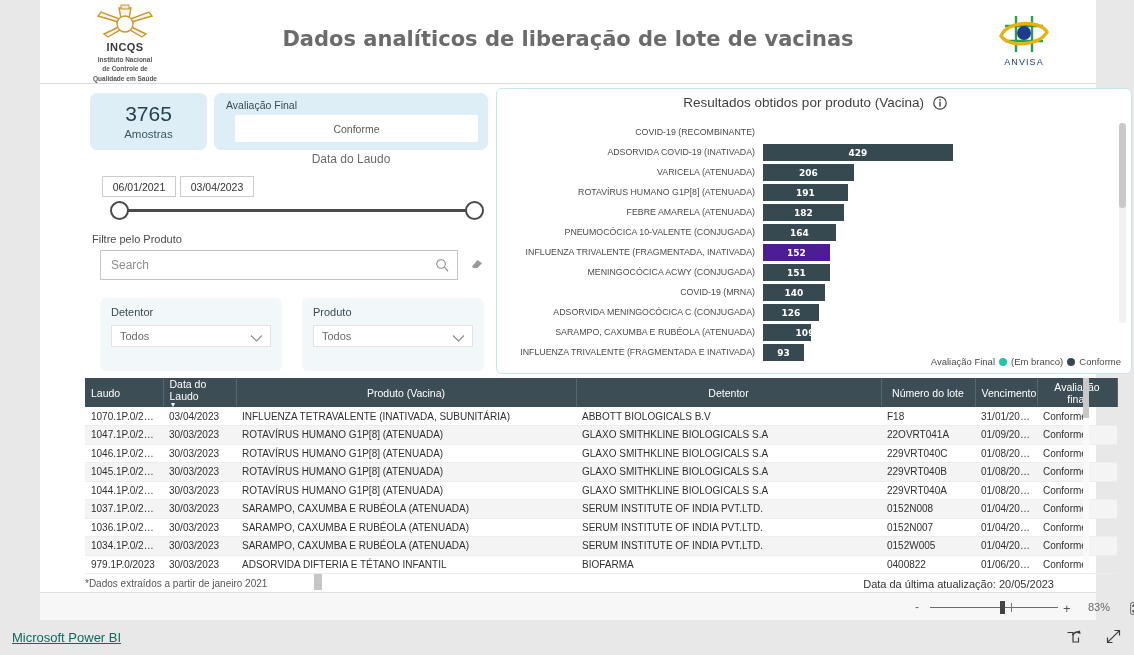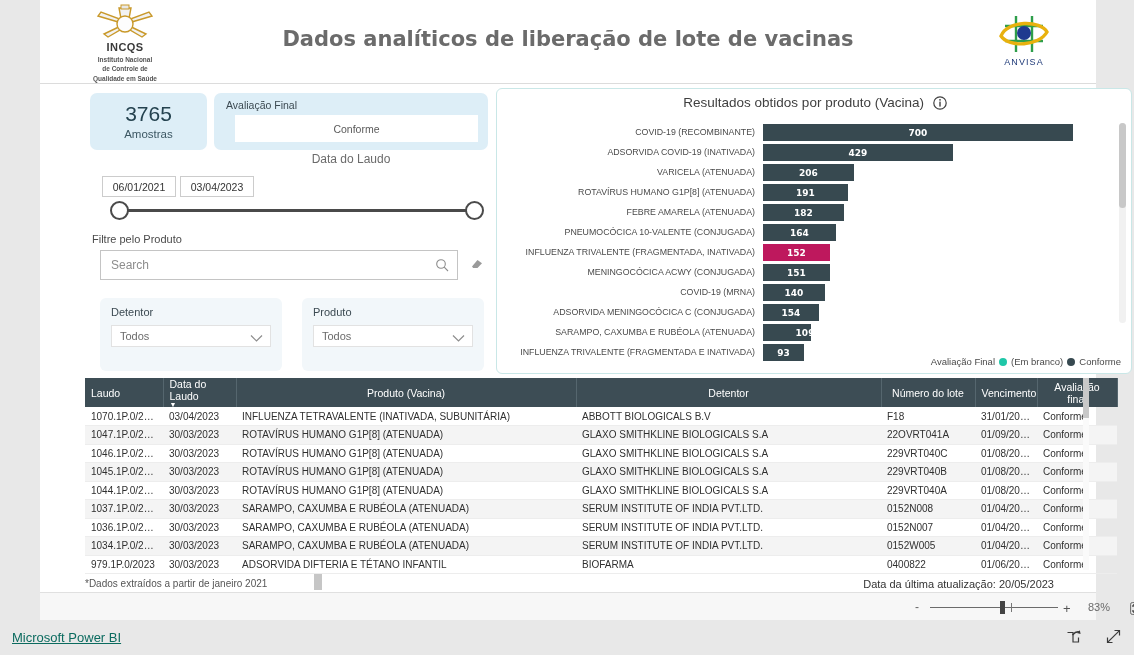--- a/index.html
+++ b/index.html
@@ -364,11 +364,6 @@
       <div class="plot" id="plot">
           <div class="bar-row">
             <div class="bar-cat">COVID-19 (RECOMBINANTE)</div>
-            <div class="bar-wrap">
-              <div class="bar" style="background: rgb(55, 73, 80); width: 310px;">
-                <span class="bar-val">700</span>
-              </div>
-            </div>
           </div>
           <div class="bar-row">
             <div class="bar-cat">ADSORVIDA COVID-19 (INATIVADA)</div>

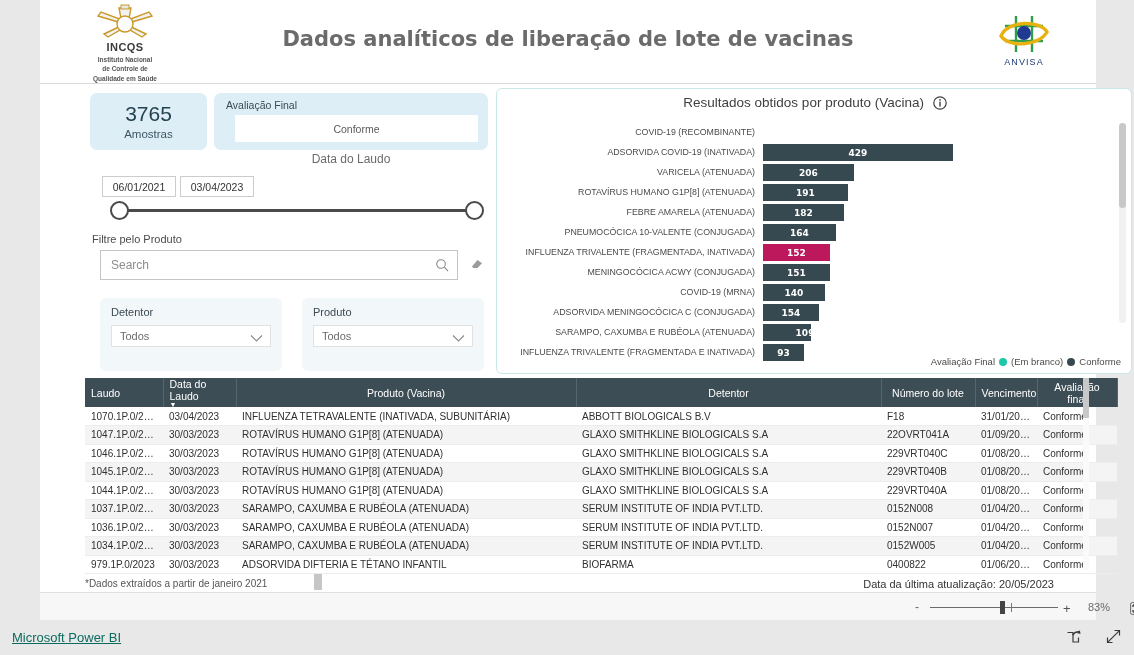--- a/index.html
+++ b/index.html
@@ -408,7 +408,7 @@
           <div class="bar-row">
             <div class="bar-cat">INFLUENZA TRIVALENTE (FRAGMENTADA, INATIVADA)</div>
             <div class="bar-wrap">
-              <div class="bar" style="background: #be185d; width: 67px;">
+              <div class="bar" style="background: #4c1d95; width: 67px;">
                 <span class="bar-val">152</span>
               </div>
             </div>

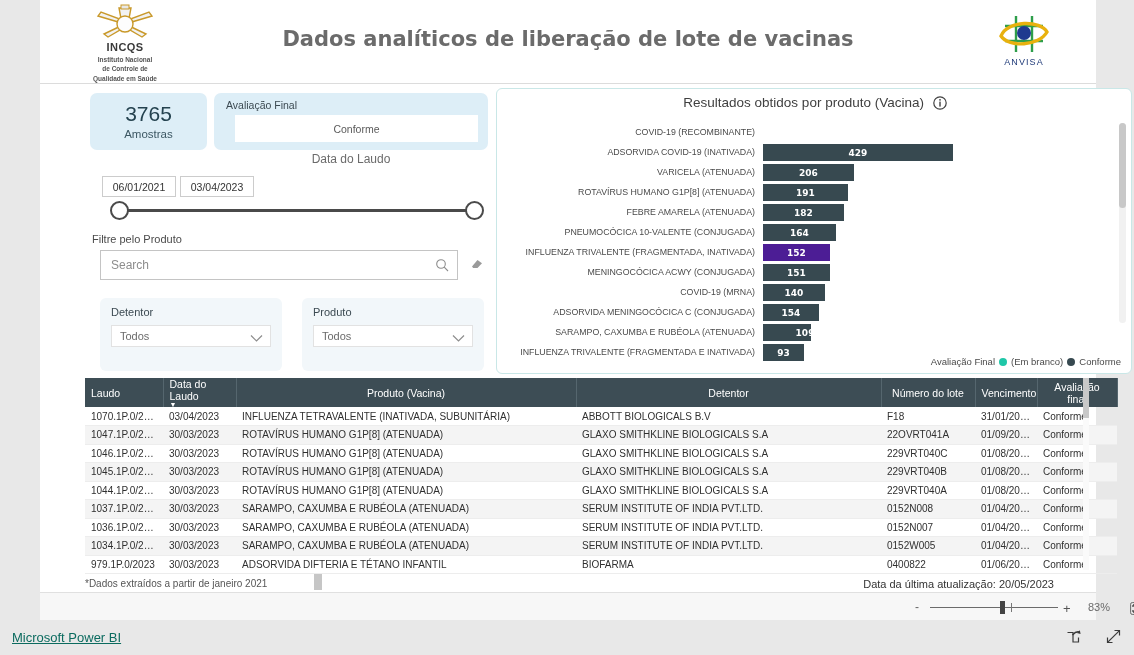--- a/index.html
+++ b/index.html
@@ -433,7 +433,7 @@
             <div class="bar-cat">ADSORVIDA MENINGOCÓCICA C (CONJUGADA)</div>
             <div class="bar-wrap">
               <div class="bar" style="background: rgb(55, 73, 80); width: 56px;">
-                <span class="bar-val">154</span>
+                <span class="bar-val">126</span>
               </div>
             </div>
           </div>

